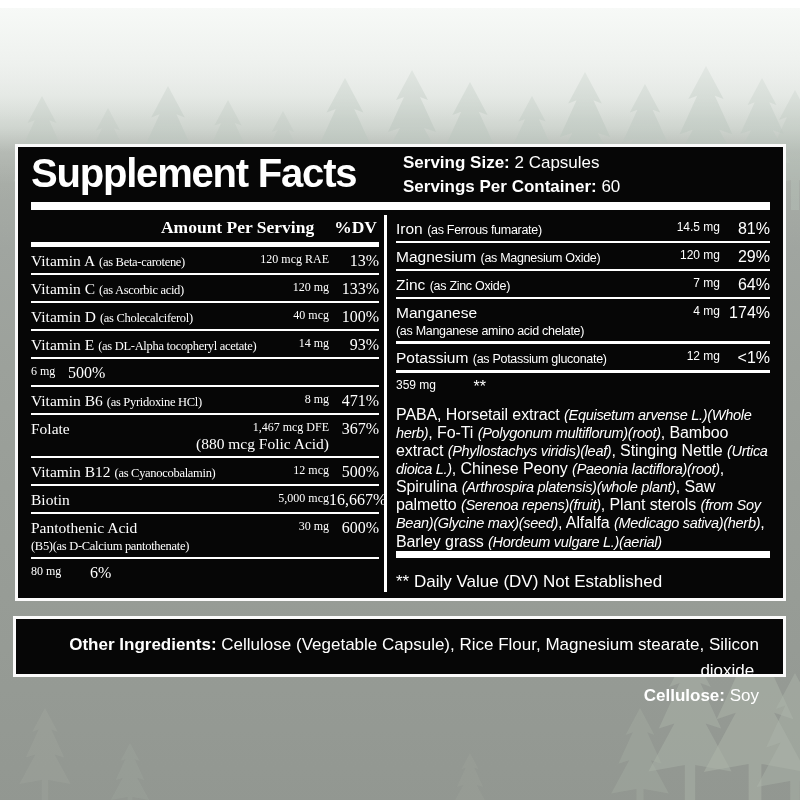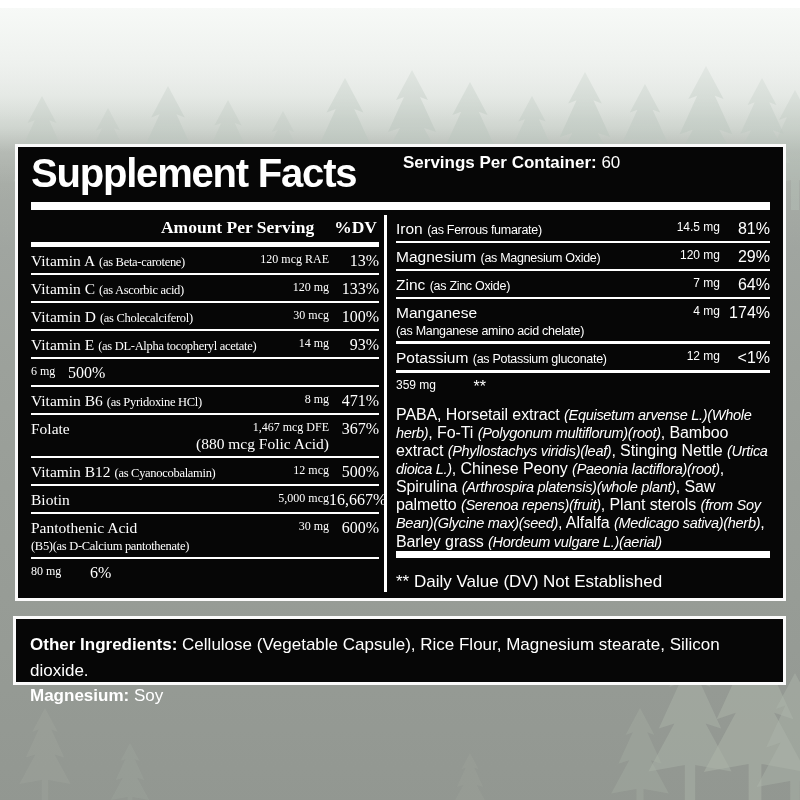--- a/index.html
+++ b/index.html
@@ -84,6 +84,10 @@
 
     <div class="serving">
       <div class="sline">
+        <span class="b">Serving Size:</span>
+        <span>2 Capsules</span>
+      </div>
+      <div class="sline">
         <span class="b">Servings Per Container:</span>
         <span>60</span>
       </div>

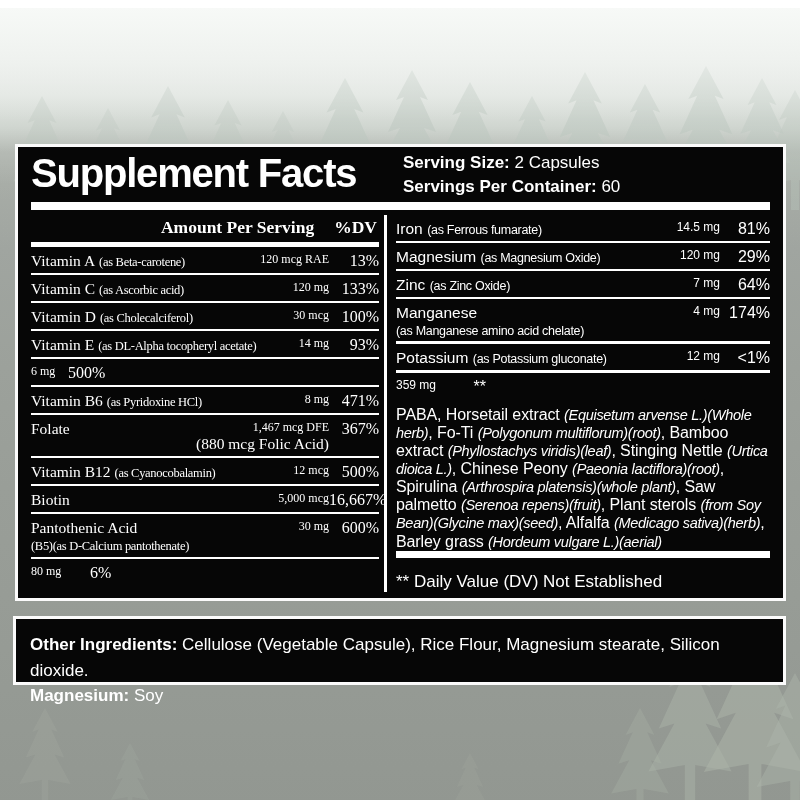--- a/index.html
+++ b/index.html
@@ -120,7 +120,7 @@
             <div class="row">
               <div class="nmwrap"><span class="nm">Vitamin D</span> <span class="dt">(as Cholecalciferol)</span></div>
               <div class="amtw">
-                <div class="amt">30 mcg</div>
+                <div class="amt">40 mcg</div>
               </div>
               <div class="dv">100%</div>
             </div>

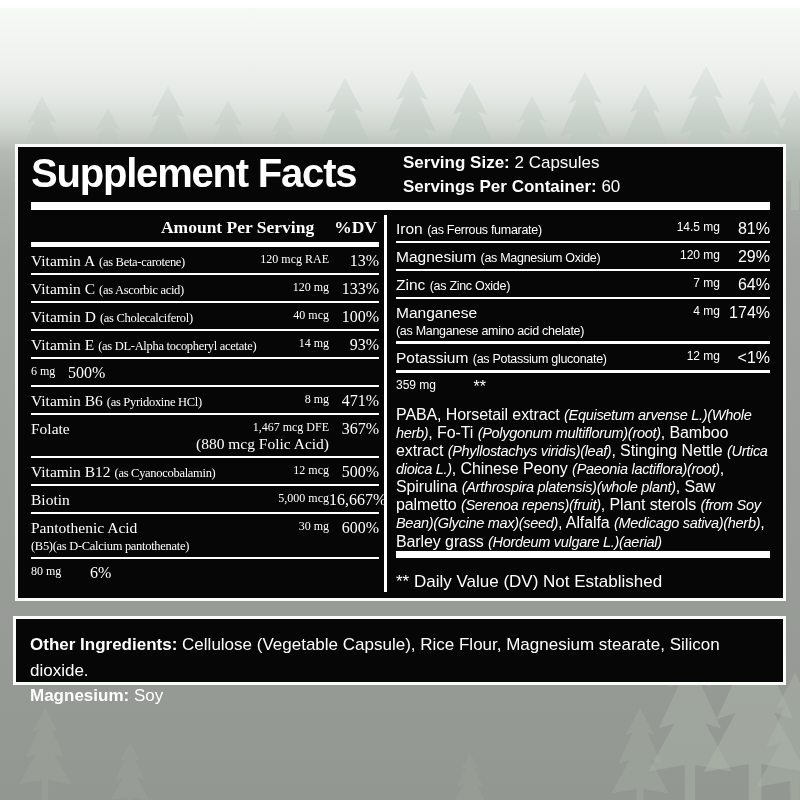--- a/index.html
+++ b/index.html
@@ -11,7 +11,7 @@
     background:linear-gradient(180deg,rgba(247,249,247,.95) 0%,rgba(241,244,241,.8) 5%,rgba(234,238,234,.5) 10%,rgba(222,227,222,.25) 14%,rgba(195,201,195,.12) 18%,rgba(165,171,165,.05) 24%,rgba(150,156,150,0) 32%);}
   .panel{position:absolute;background:#060606;border:3px solid #fbfbfb;box-sizing:border-box;}
   .panel.main{left:15px;top:136px;width:771px;height:457px;}
-  .panel.other{left:13px;top:608px;width:773px;height:69px;padding:13px 14px;font-size:17px;line-height:1.5;}
+  .panel.other{left:13px;top:608px;width:773px;height:61px;padding:13px 24px;font-size:17px;line-height:1.5;text-align:right;}
   .b{font-weight:bold;}
   .sf-title{position:absolute;left:13px;top:4px;margin:0;font-size:40px;font-weight:bold;letter-spacing:-1.2px;line-height:1.1;white-space:nowrap;}
   .serving{position:absolute;left:385px;top:7px;font-size:17px;line-height:1.0;white-space:nowrap;}

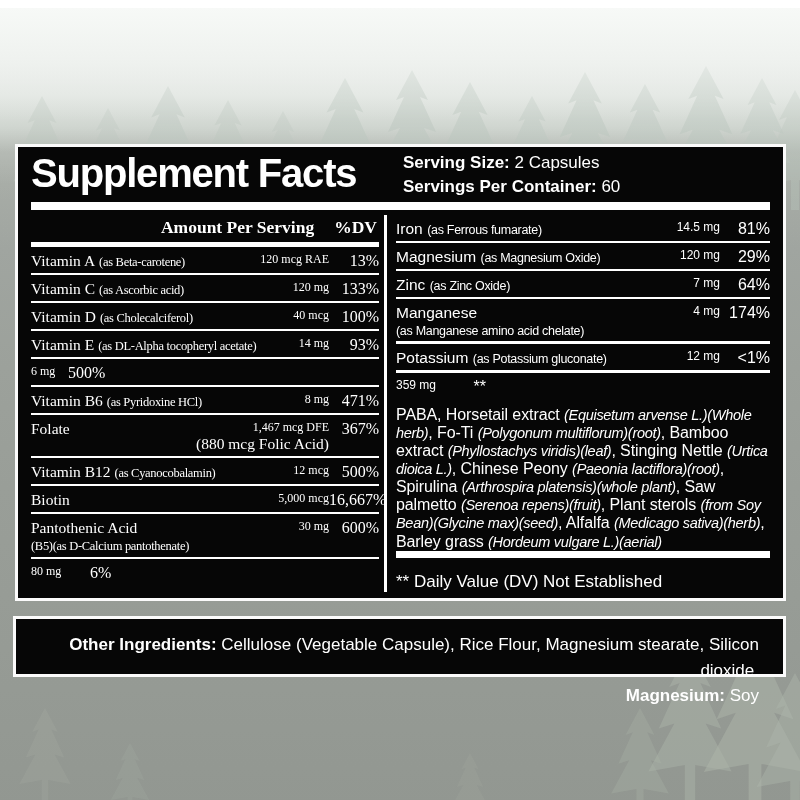--- a/index.html
+++ b/index.html
@@ -241,7 +241,7 @@
       <span>Cellulose (Vegetable Capsule), Rice Flour, Magnesium stearate, Silicon dioxide.</span>
     </p>
     <p class="oi-line">
-      <span class="b">Magnesium:</span>
+      <span class="b">Cellulose:</span>
       <span>Soy</span>
     </p>
   </div>

